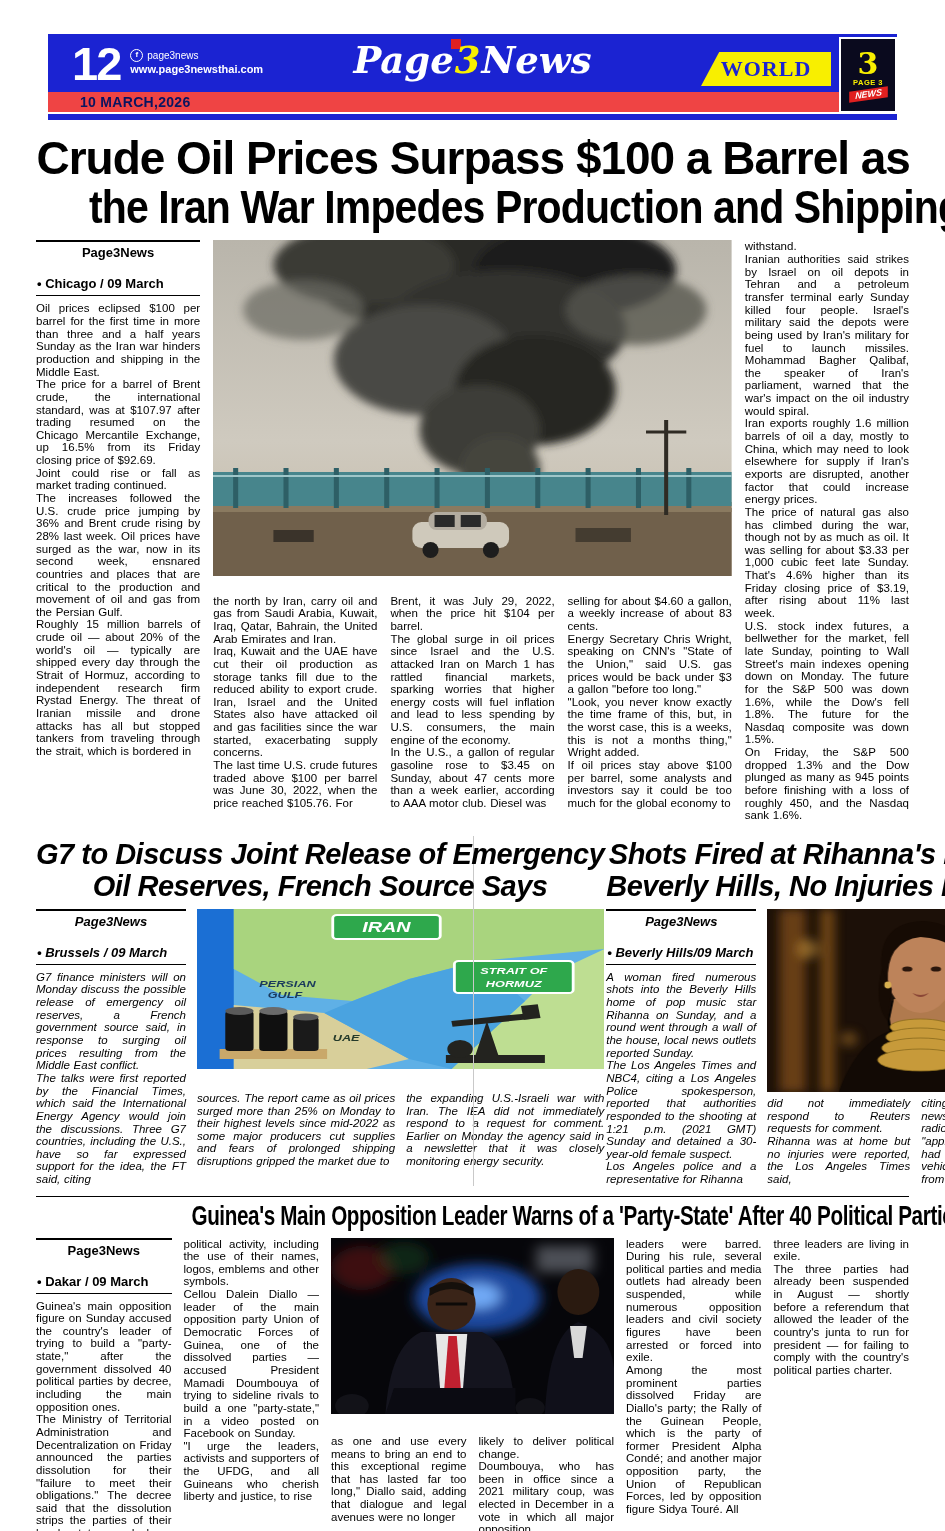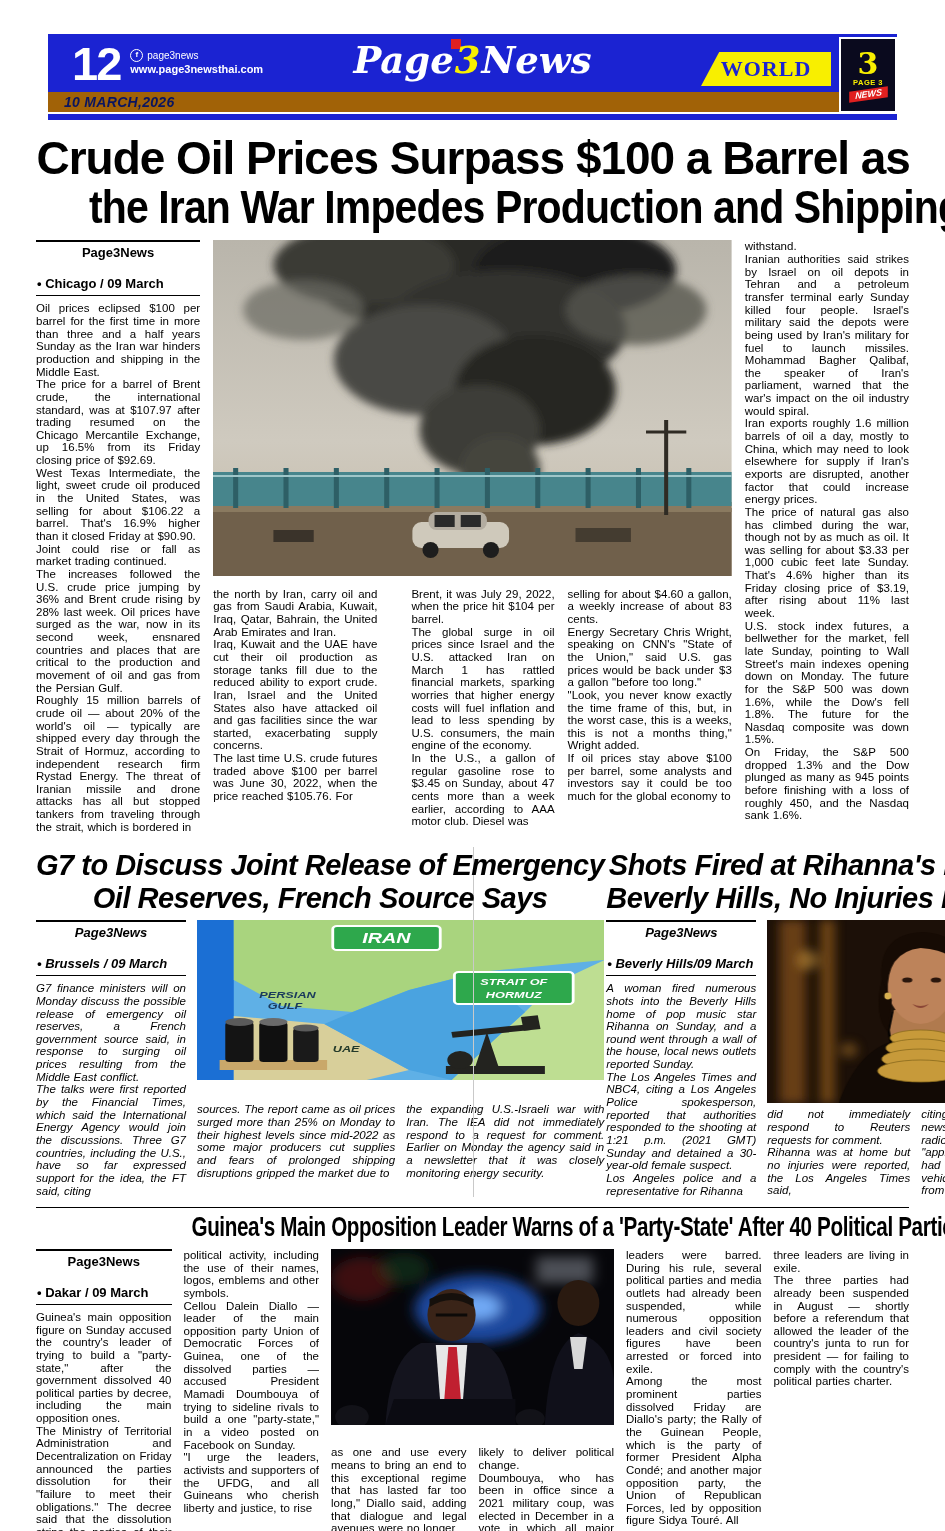--- a/index.html
+++ b/index.html
@@ -27,8 +27,8 @@
   .logo-3 { color:#f8ef00; font-weight:bold; font-size:30px; line-height:0.9; font-family:"DejaVu Serif", serif; }
   .logo-cap { color:#f8ef00; font-size:7.5px; font-weight:bold; letter-spacing:0.5px; margin-top:1px; }
   .logo-ribbon { background:#e02020; color:#fff; font-style:italic; font-weight:bold; font-size:9px; padding:0 6px 1px 6px; transform:rotate(-8deg) skewX(-8deg); margin-top:2px; }
-  .date-strip { background:#a16207; height:20px; display:flex; align-items:center; padding-left:16px;
-                font-weight:bold; font-size:14px; color:#0a1560; letter-spacing:0.3px;font-style:italic; }
+  .date-strip { background:#ef4444; height:20px; display:flex; align-items:center; padding-left:32px;
+                font-weight:bold; font-size:14px; color:#0a1560; letter-spacing:0.3px; }
   .mast-bottom { background:#1b23d2; height:6px; margin-top:2px; }
 
   

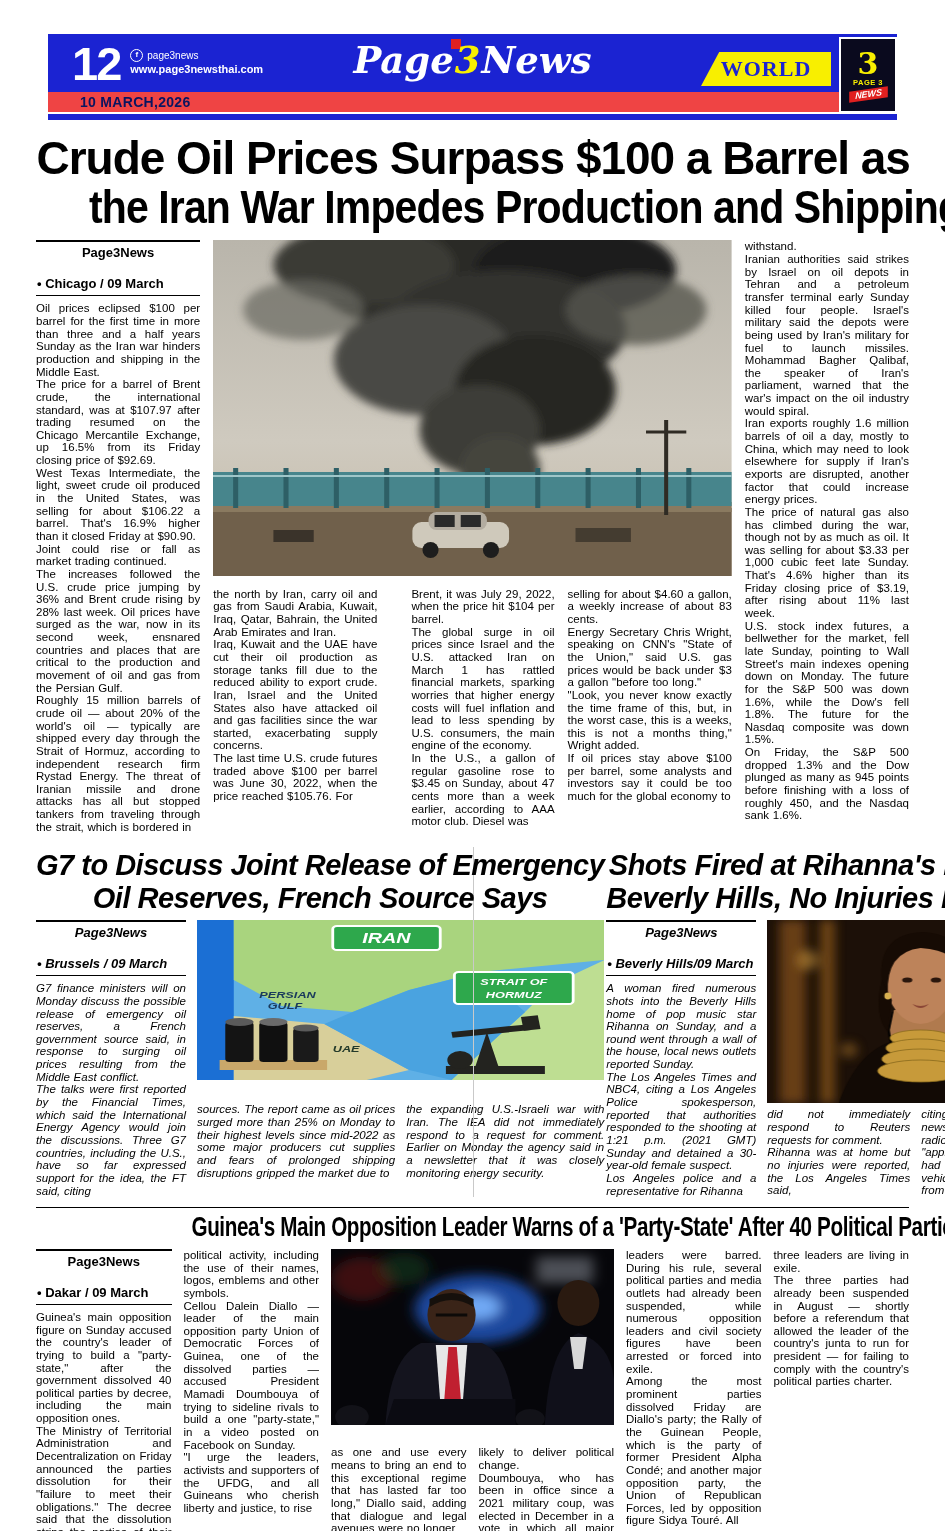--- a/index.html
+++ b/index.html
@@ -126,7 +126,6 @@
         <div>
             <p>Oil prices eclipsed $100 per barrel for the first time in more than three and a half years Sunday as the Iran war hinders production and shipping in the Middle East.</p>
             <p>The price for a barrel of Brent crude, the international standard, was at $107.97 after trading resumed on the Chicago Mercantile Exchange, up 16.5% from its Friday closing price of $92.69.</p>
-            <p>West Texas Intermediate, the light, sweet crude oil produced in the United States, was selling for about $106.22 a barrel. That's 16.9% higher than it closed Friday at $90.90.</p>
             <p>Joint could rise or fall as market trading continued.</p>
             <p>The increases followed the U.S. crude price jumping by 36% and Brent crude rising by 28% last week. Oil prices have surged as the war, now in its second week, ensnared countries and places that are critical to the production and movement of oil and gas from the Persian Gulf.</p>
             <p>Roughly 15 million barrels of crude oil — about 20% of the world's oil — typically are shipped every day through the Strait of Hormuz, according to independent research firm Rystad Energy. The threat of Iranian missile and drone attacks has all but stopped tankers from traveling through the strait, which is bordered in</p>

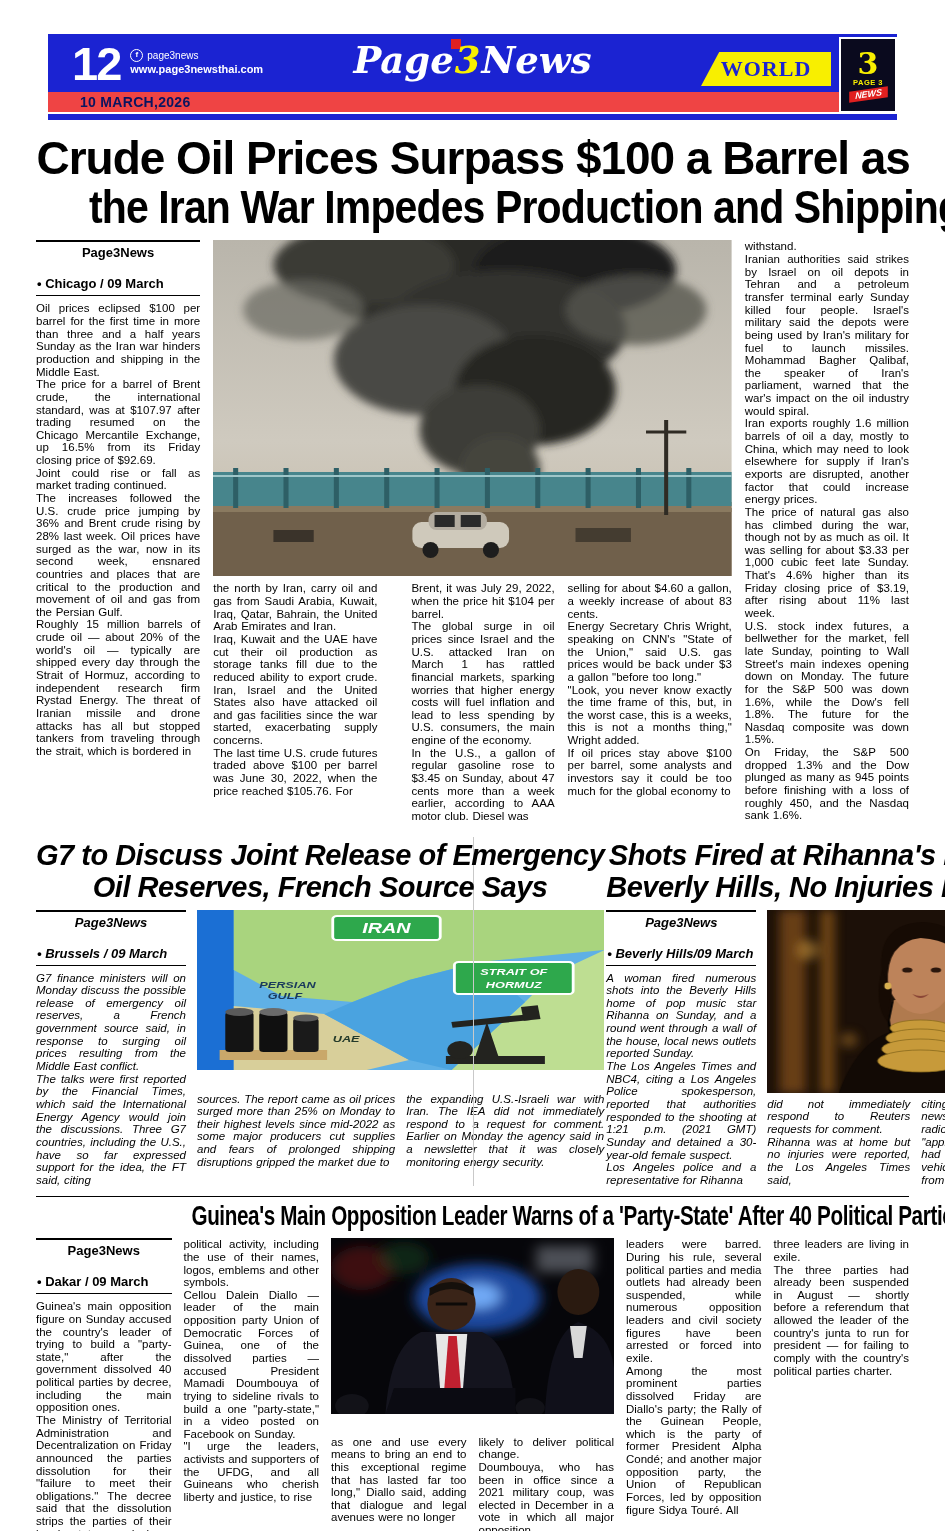--- a/index.html
+++ b/index.html
@@ -53,7 +53,7 @@
   .mg-col1 { grid-column:1; grid-row:1/3; }
   .mg-photo { grid-column:2/5; grid-row:1; height:336px; margin-bottom:6px; }
   .mg-col2 { grid-column:2; grid-row:2; }
-  .mg-col3 { grid-column:3; grid-row:2;margin-left:21px; }
+  .mg-col3 { grid-column:3; grid-row:2; }
   .mg-col4 { grid-column:4; grid-row:2; }
   .mg-col5 { grid-column:5; grid-row:1/3; }
 

